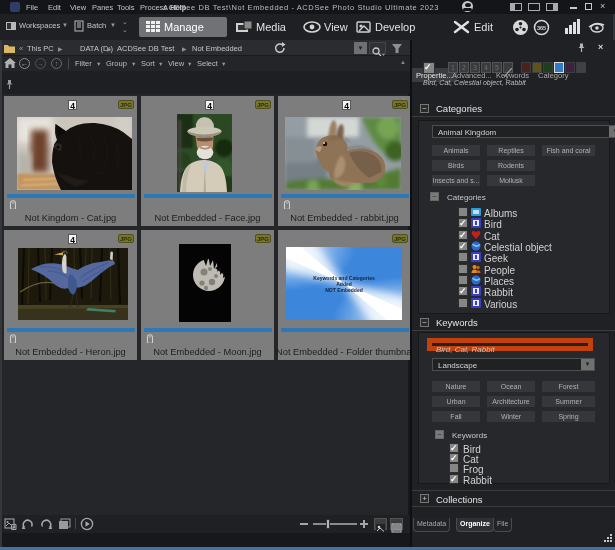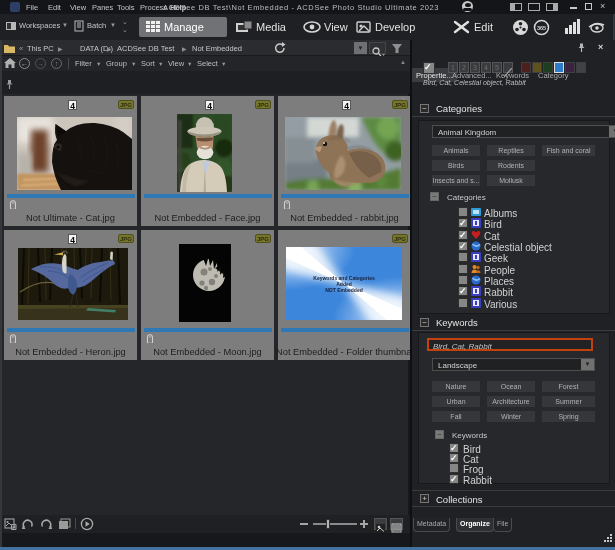--- a/index.html
+++ b/index.html
@@ -273,7 +273,7 @@
           <path d="M1.5 3.5 Q1.5 0.8 4 0.8 Q6.5 0.8 6.5 3.5 L6.5 9.2 L1.5 9.2 Z" fill="none" stroke="#d0d0d0" stroke-width="1.1"></path>
           <circle cx="4" cy="3" r="0.8" fill="#d0d0d0"></circle>
         </svg>
-      <div class="fname">Not Ultimate - Cat.jpg</div>
+      <div class="fname">Not Kingdom - Cat.jpg</div>
     </div>
 
     <div class="cell" style="left:141px;top:2px">

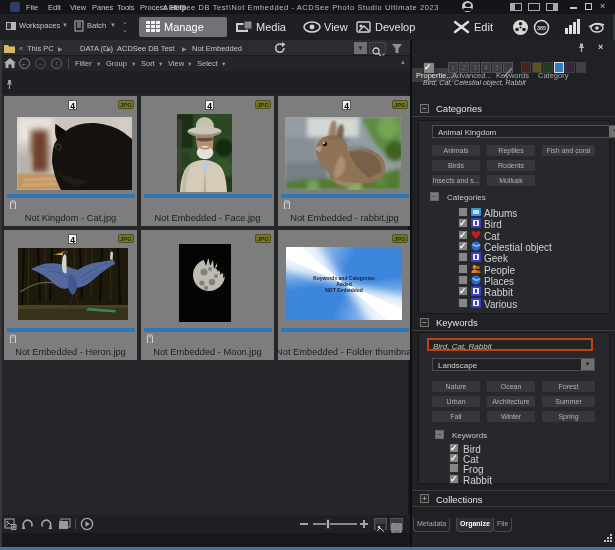--- a/index.html
+++ b/index.html
@@ -639,7 +639,7 @@
       </div>
 
     <div class="gbox" style="top:292px;height:152px">
-      <div class="abs" style="left:8px;top:5px;width:166px;height:13px;background:#202224;border:2px solid #c2410c">
+      <div class="abs" style="left:8px;top:5px;width:166px;height:13px;background:#202224;border:5px solid #c2410c">
         <span style="position:absolute;left:4px;top:2px;font-size:8px;font-style:italic;color:#c2c2c2">Bird, Cat, Rabbit</span>
       </div>
       <div class="drop" style="left:13px;top:25px;width:163px">

